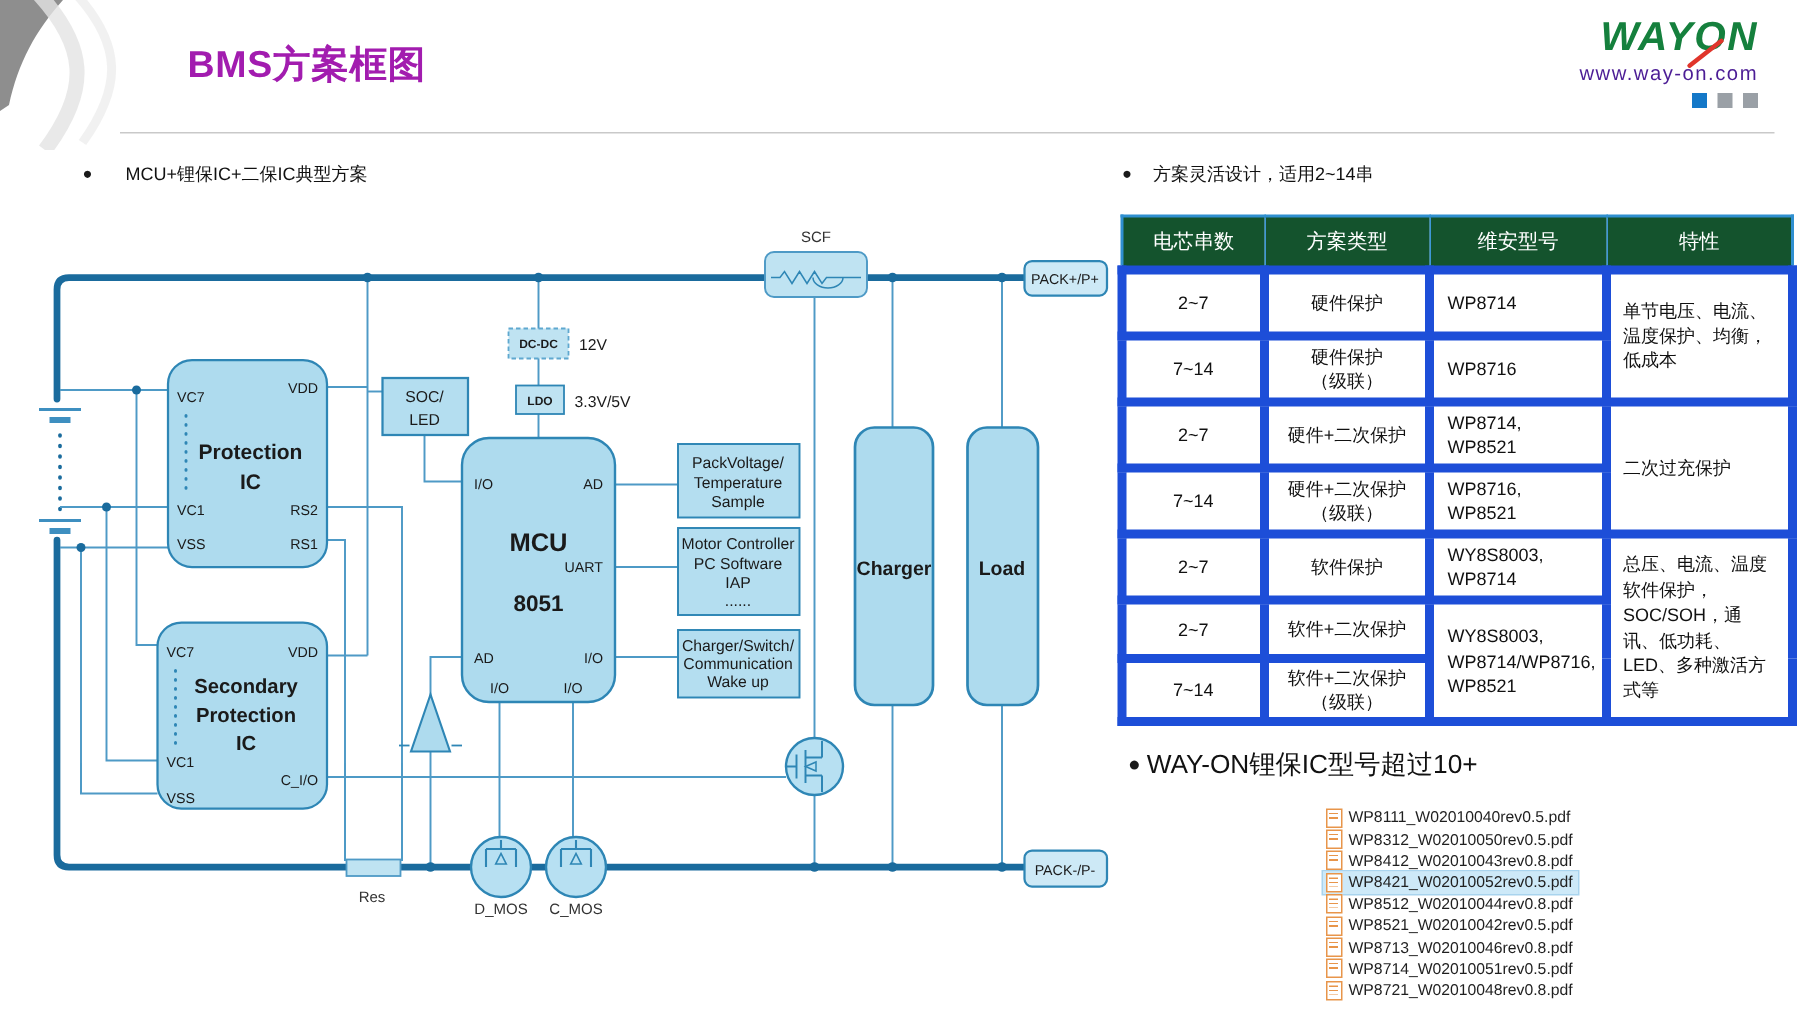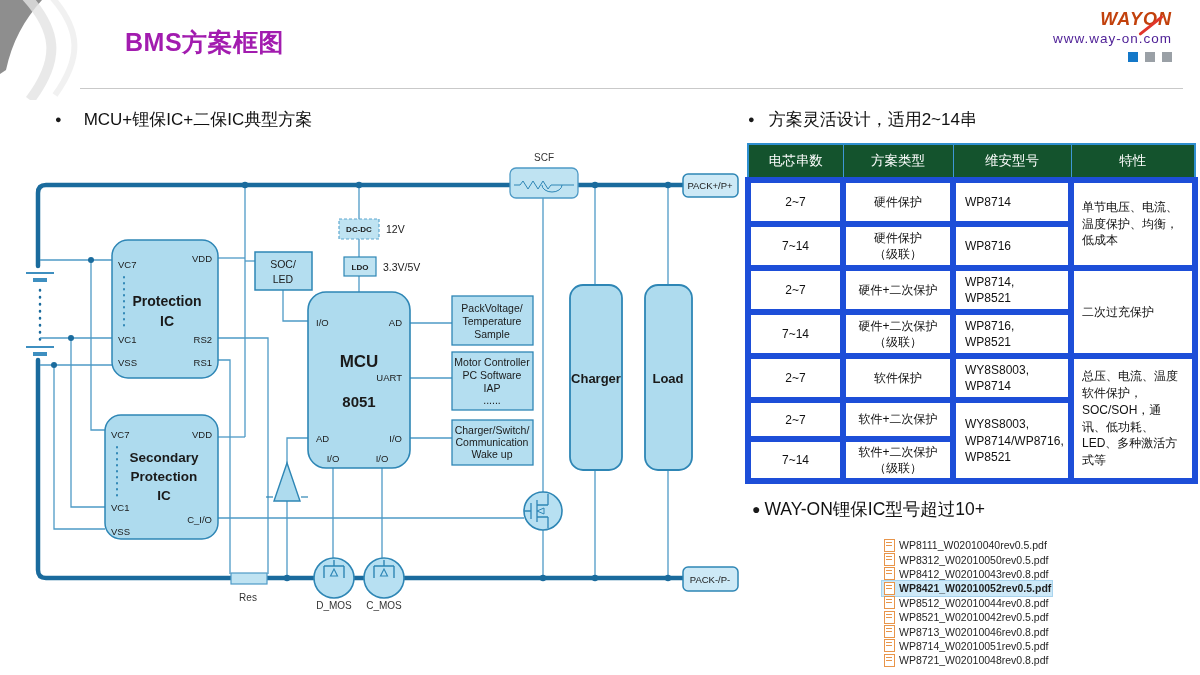--- a/index.html
+++ b/index.html
@@ -11,7 +11,7 @@
   .corner-svg{position:absolute;left:0;top:0;}
   
   .logo{position:absolute;right:28px;top:10px;text-align:right;line-height:1.1;}
-  .logo-brand{font-size:18px;font-weight:bold;font-style:italic;color:#c2410c;letter-spacing:1px;white-space:nowrap;}
+  .logo-brand{font-size:27px;font-weight:bold;font-style:italic;color:#15803d;letter-spacing:1px;white-space:nowrap;}
   .logo-o{position:relative;display:inline-block;}
   .logo-o::after{content:"";position:absolute;left:-7px;bottom:3px;width:30px;height:3px;background:#e0352b;
                  transform:rotate(-38deg);border-radius:2px;}

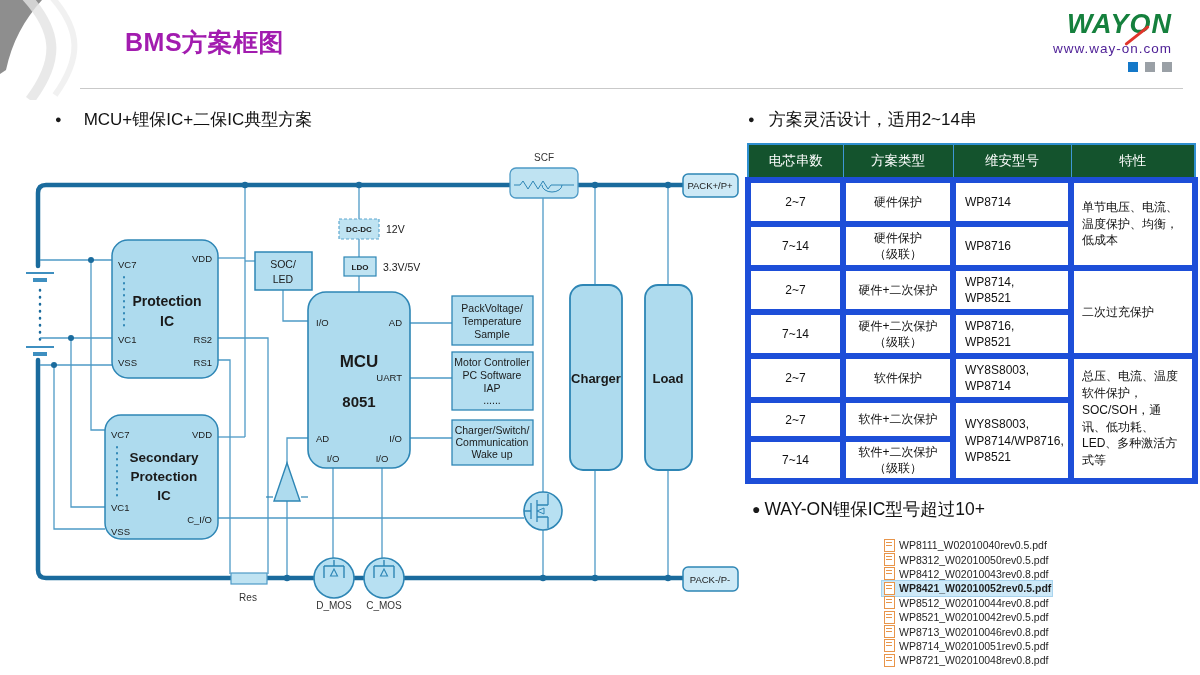--- a/index.html
+++ b/index.html
@@ -22,7 +22,7 @@
   
   .bullet-line{position:absolute;display:flex;align-items:center;gap:0;}
   .bullet-glyph{font-size:11px;line-height:1;}
-  .bullet-text{font-size:17px;font-weight:500;color:#111;}
+  .bullet-text{font-size:12px;font-weight:500;color:#111;}
   .bullet-left{left:55px;top:108px;gap:22px;}
   .bullet-right{left:748px;top:108px;gap:14px;}
   

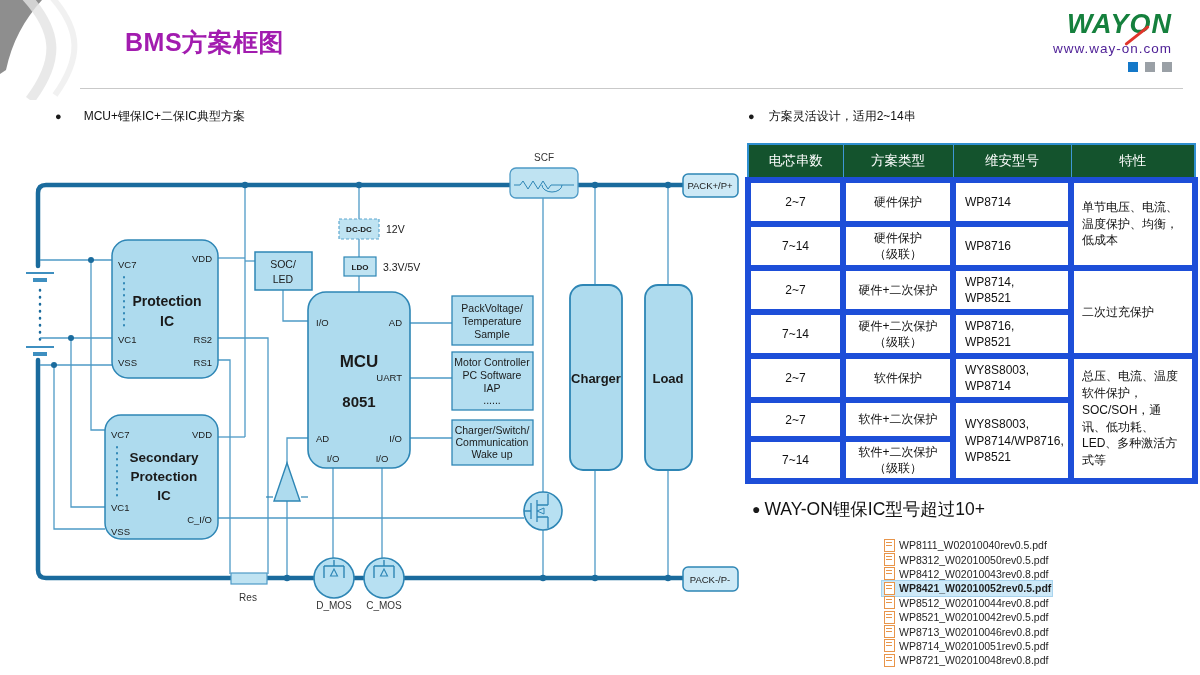--- a/index.html
+++ b/index.html
@@ -42,7 +42,7 @@
   .models-text{font-size:17.5px;color:#111;}
   .file-list{position:absolute;left:882px;top:538px;width:170px;display:flex;flex-direction:column;}
   .file-row{display:flex;align-items:center;gap:4px;height:14.4px;padding-left:2px;}
-  .file-row.selected{background:#cde9f8;outline:1px solid #a9d4ee;font-weight:bold;}
+  .file-row.selected{background:#cde9f8;outline:1px solid #a9d4ee;}
   .file-icon{width:9px;height:11px;flex:0 0 9px;background:
      linear-gradient(#fff,#fff) ,
      #fff;border:1px solid #e8954a;position:relative;}

